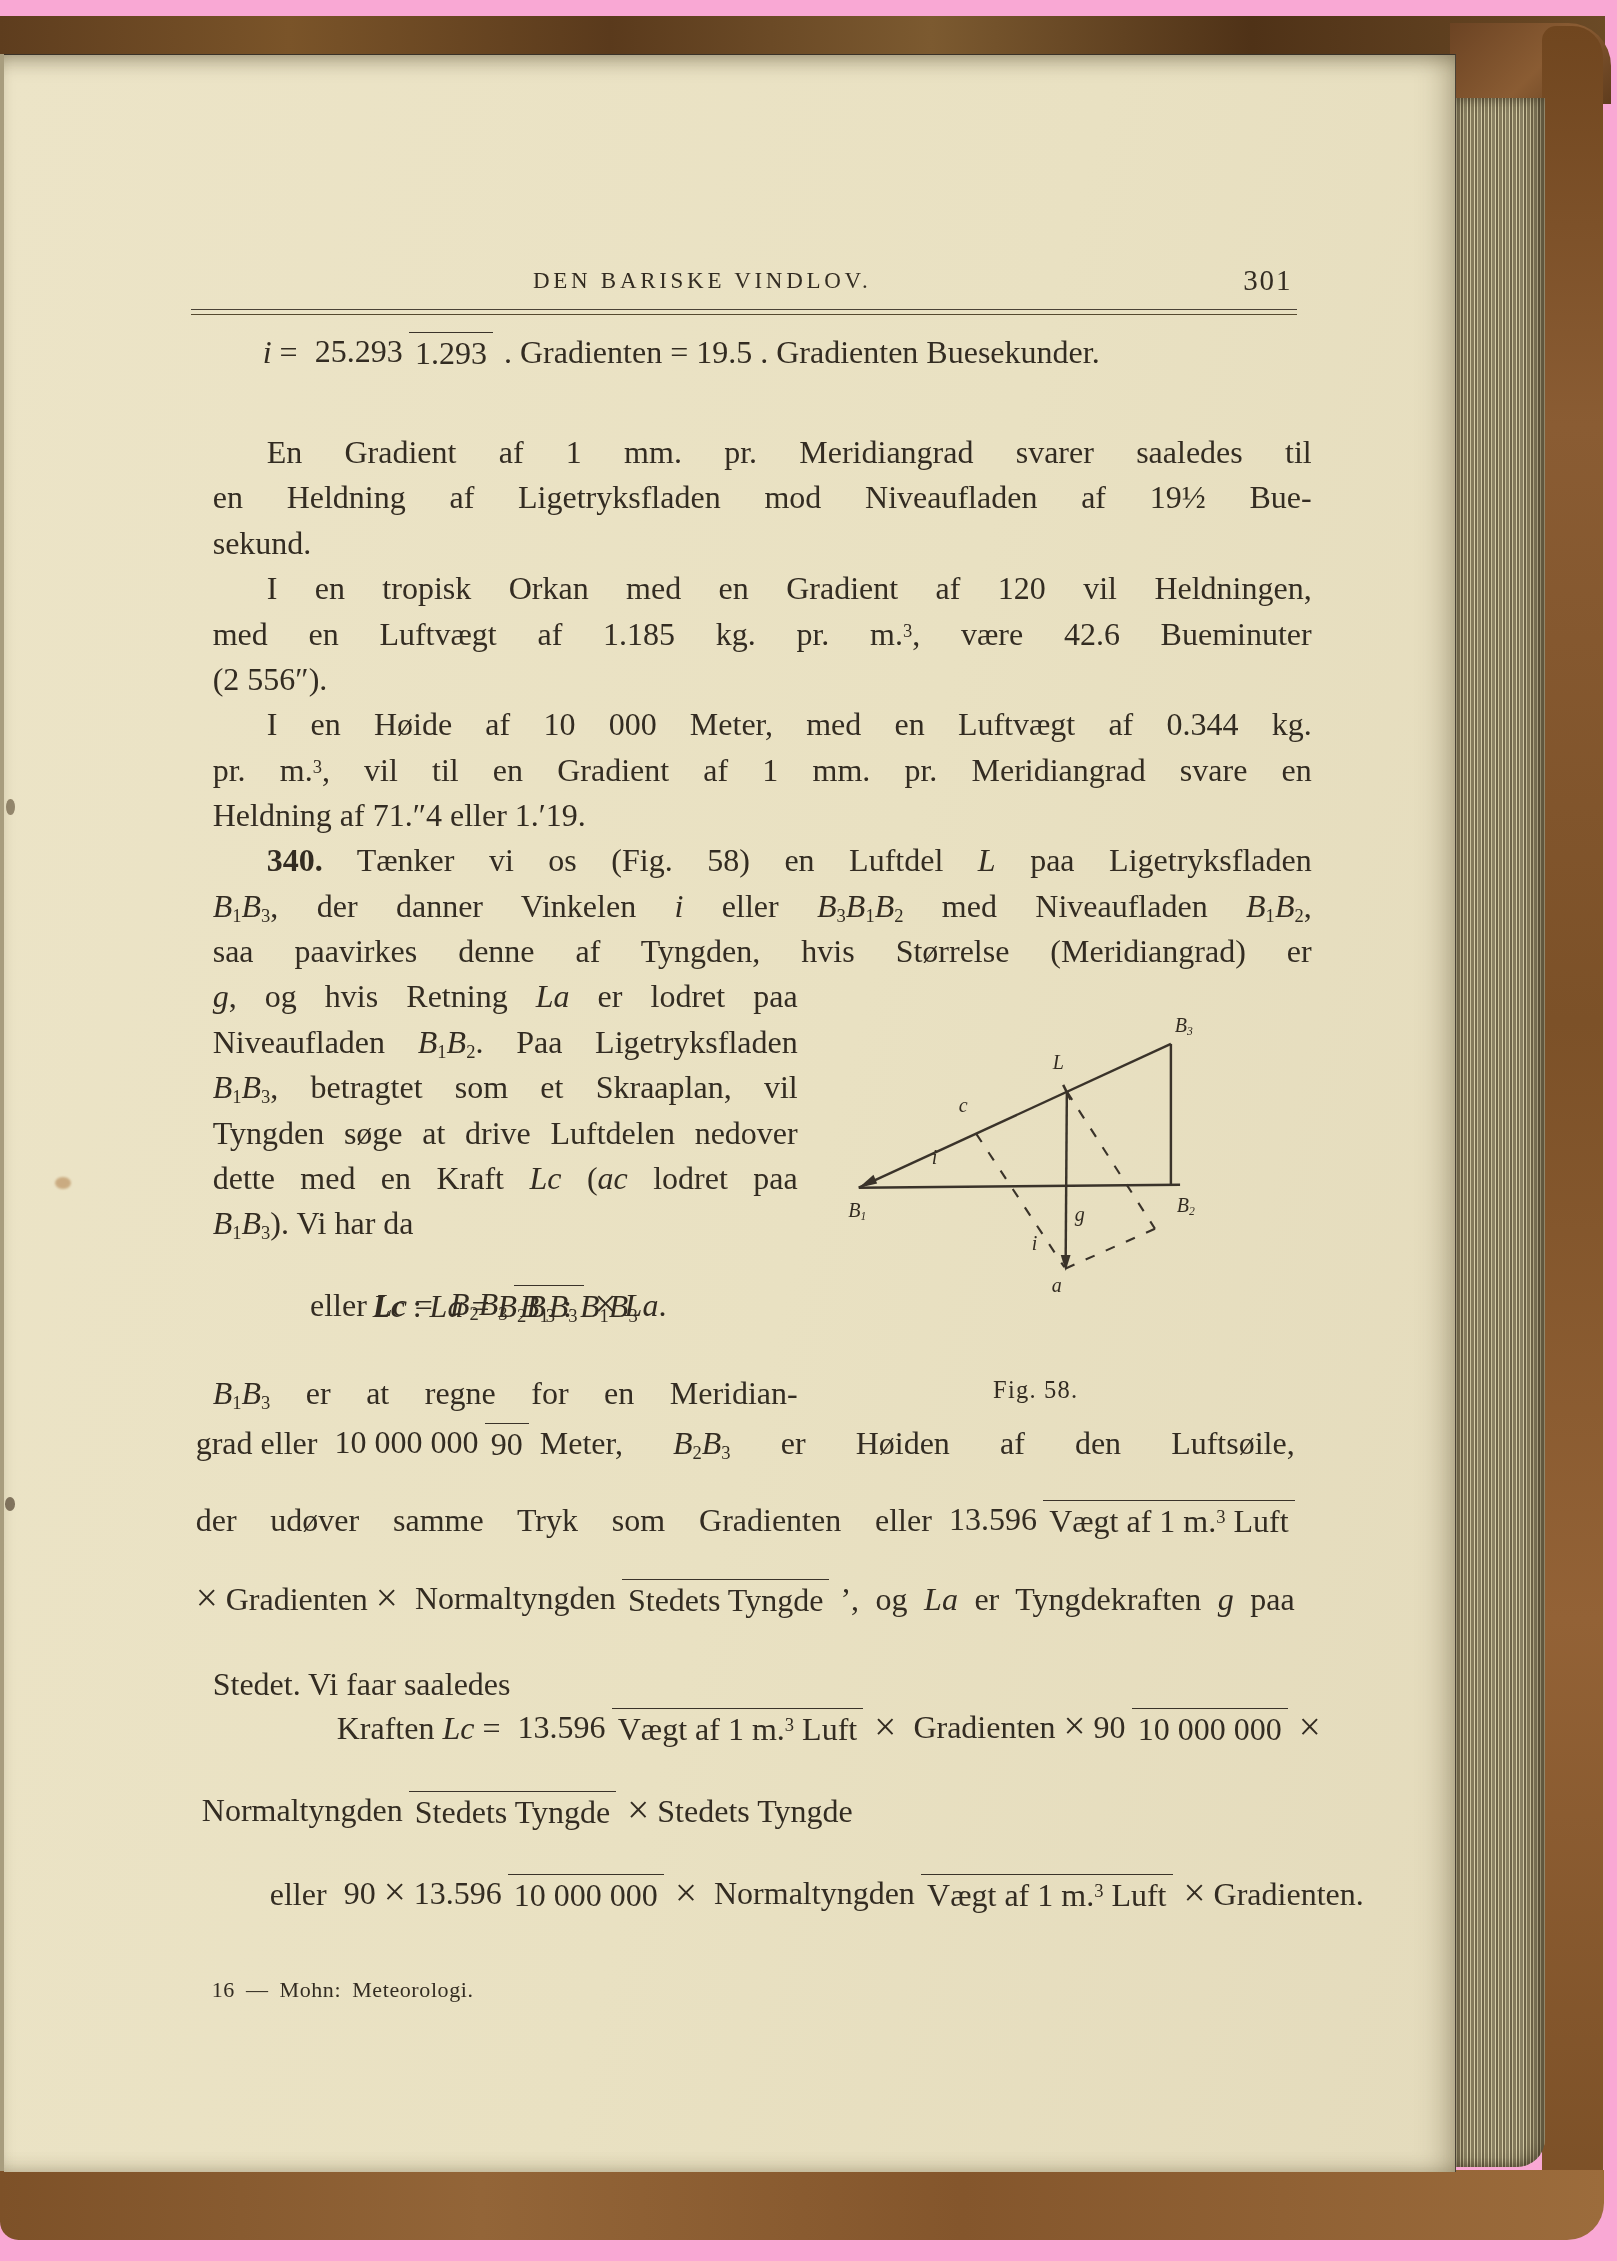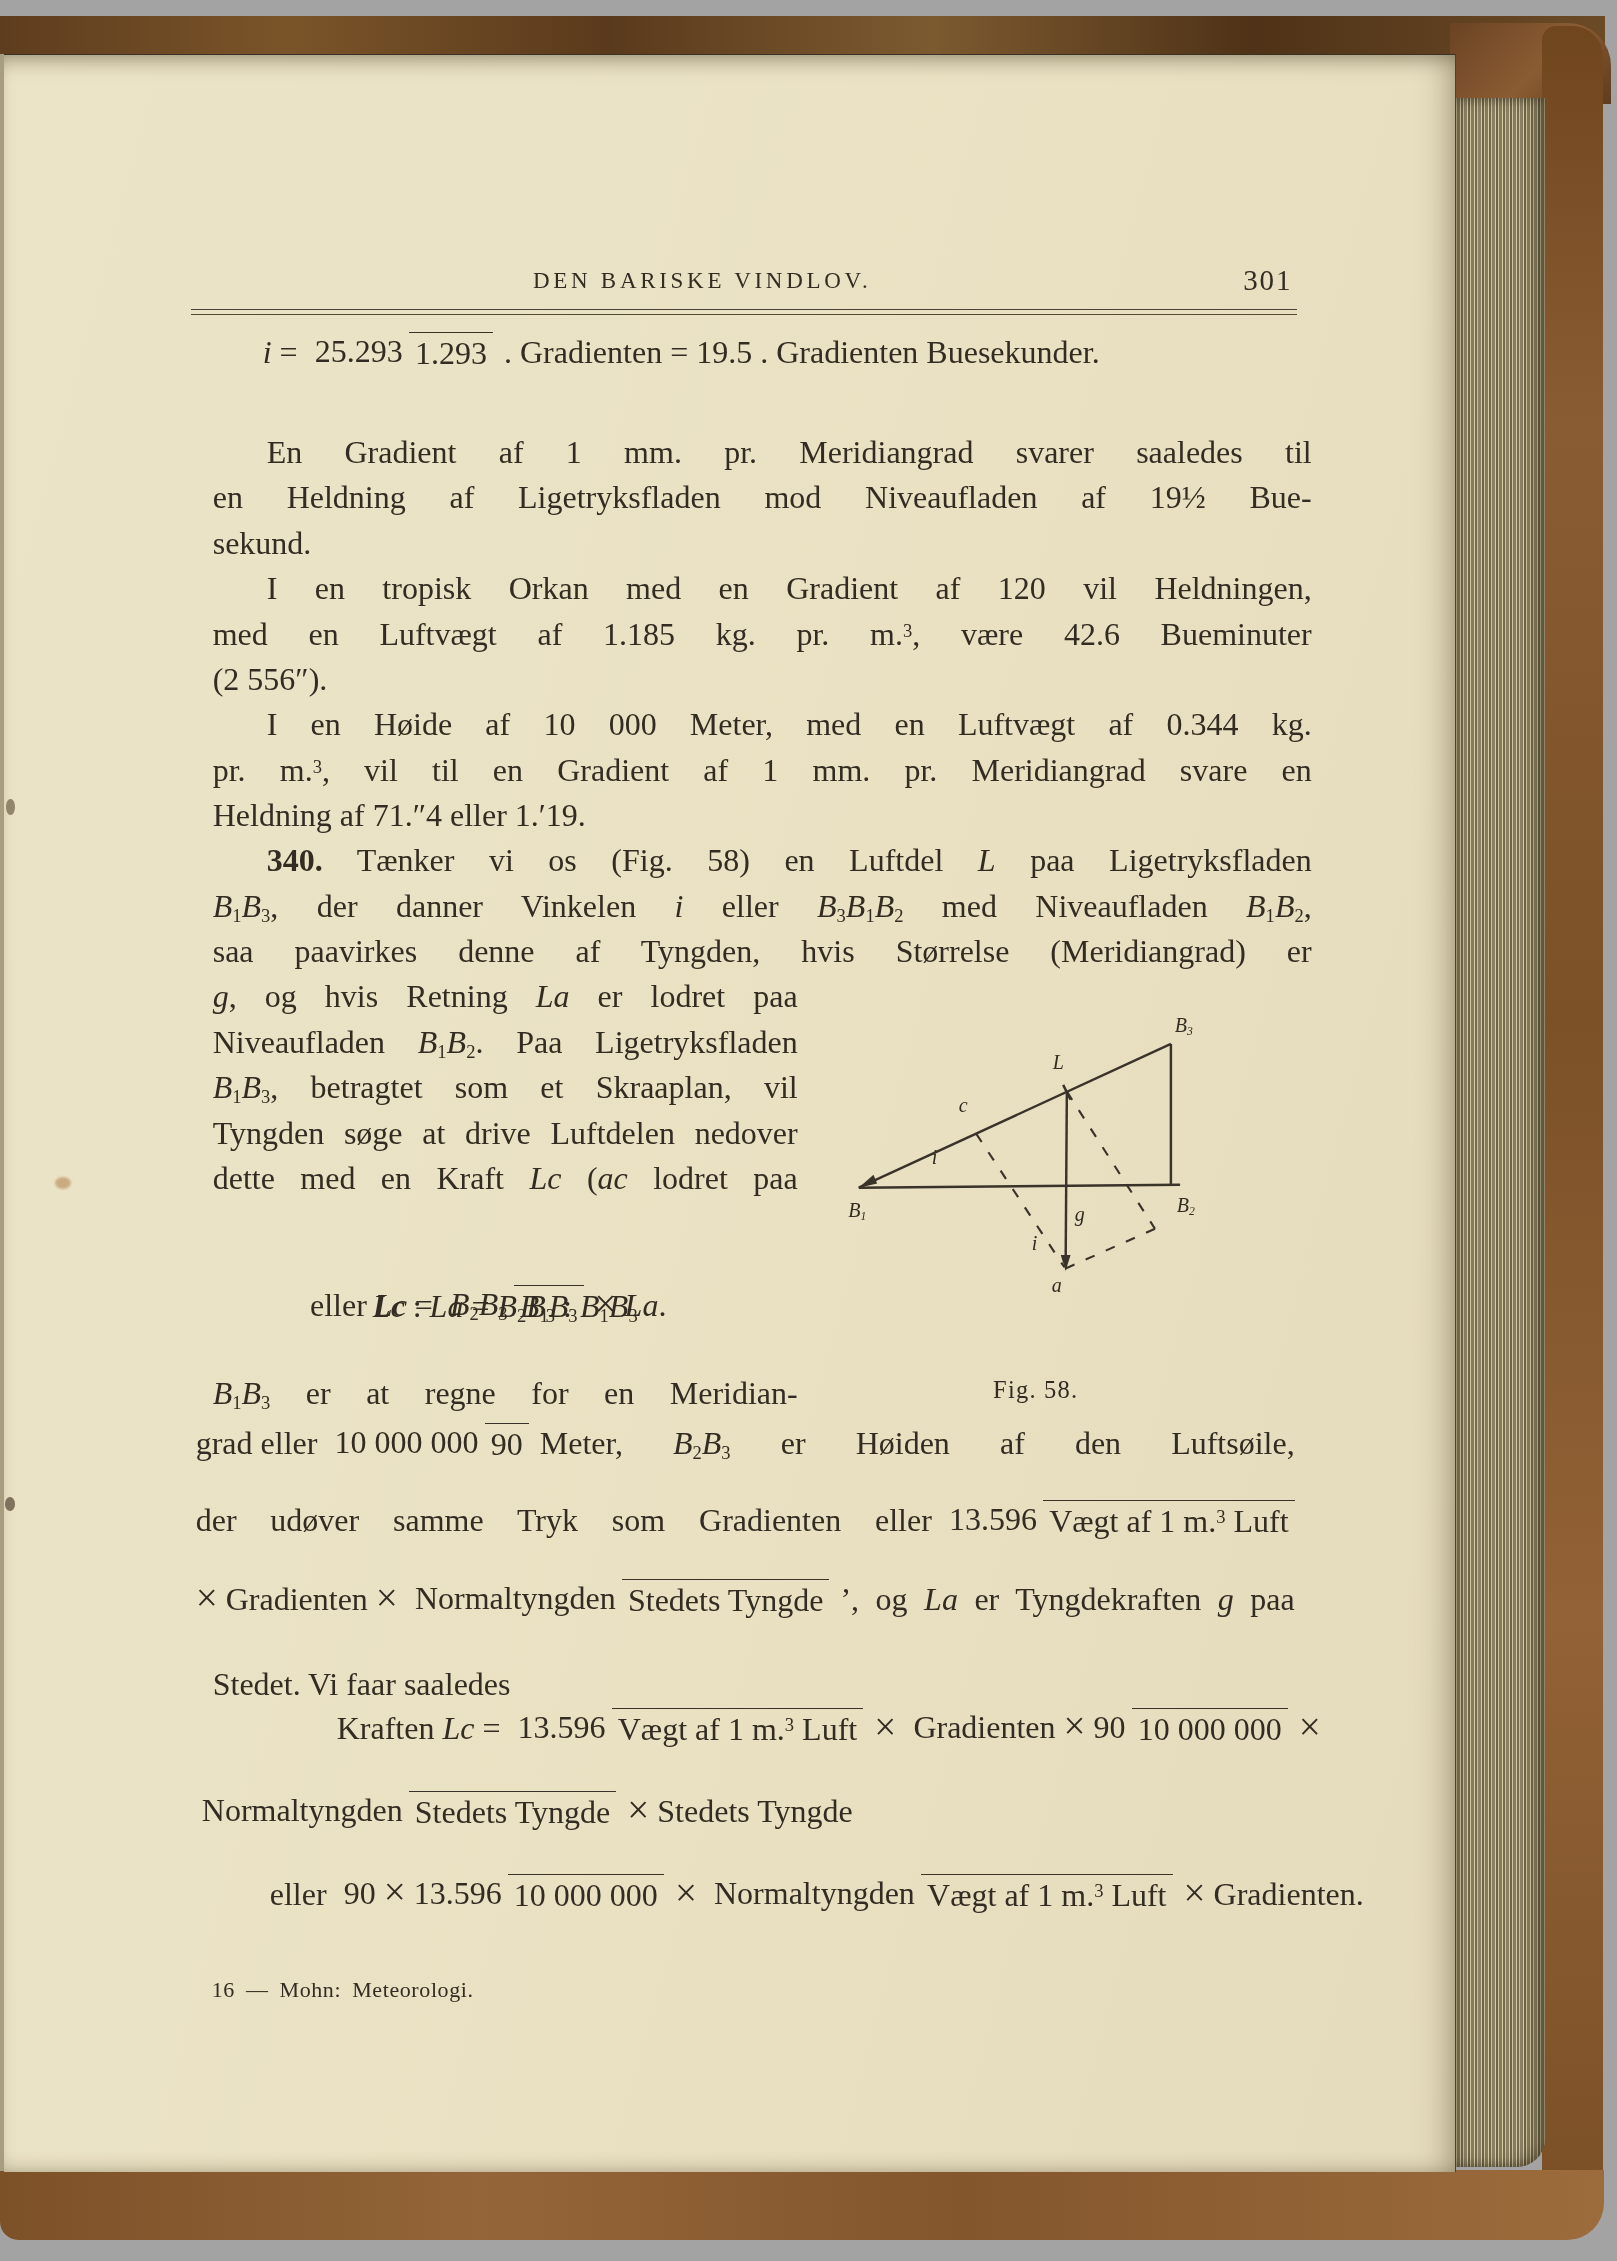--- a/index.html
+++ b/index.html
@@ -3,7 +3,7 @@
 <meta charset="utf-8">
 <style>
   html,body{margin:0;padding:0;background:#0a0a0a;}
-  .stage{position:relative;width:1617px;height:2261px;background:#a3a3a3;overflow:hidden;
+  .stage{position:relative;width:1617px;height:2261px;background:#f9a8d4;overflow:hidden;
          font-family:"Liberation Serif", serif;color:#332c22;}
   
   .leather-top{position:absolute;left:0;top:16px;width:1605px;height:39px;

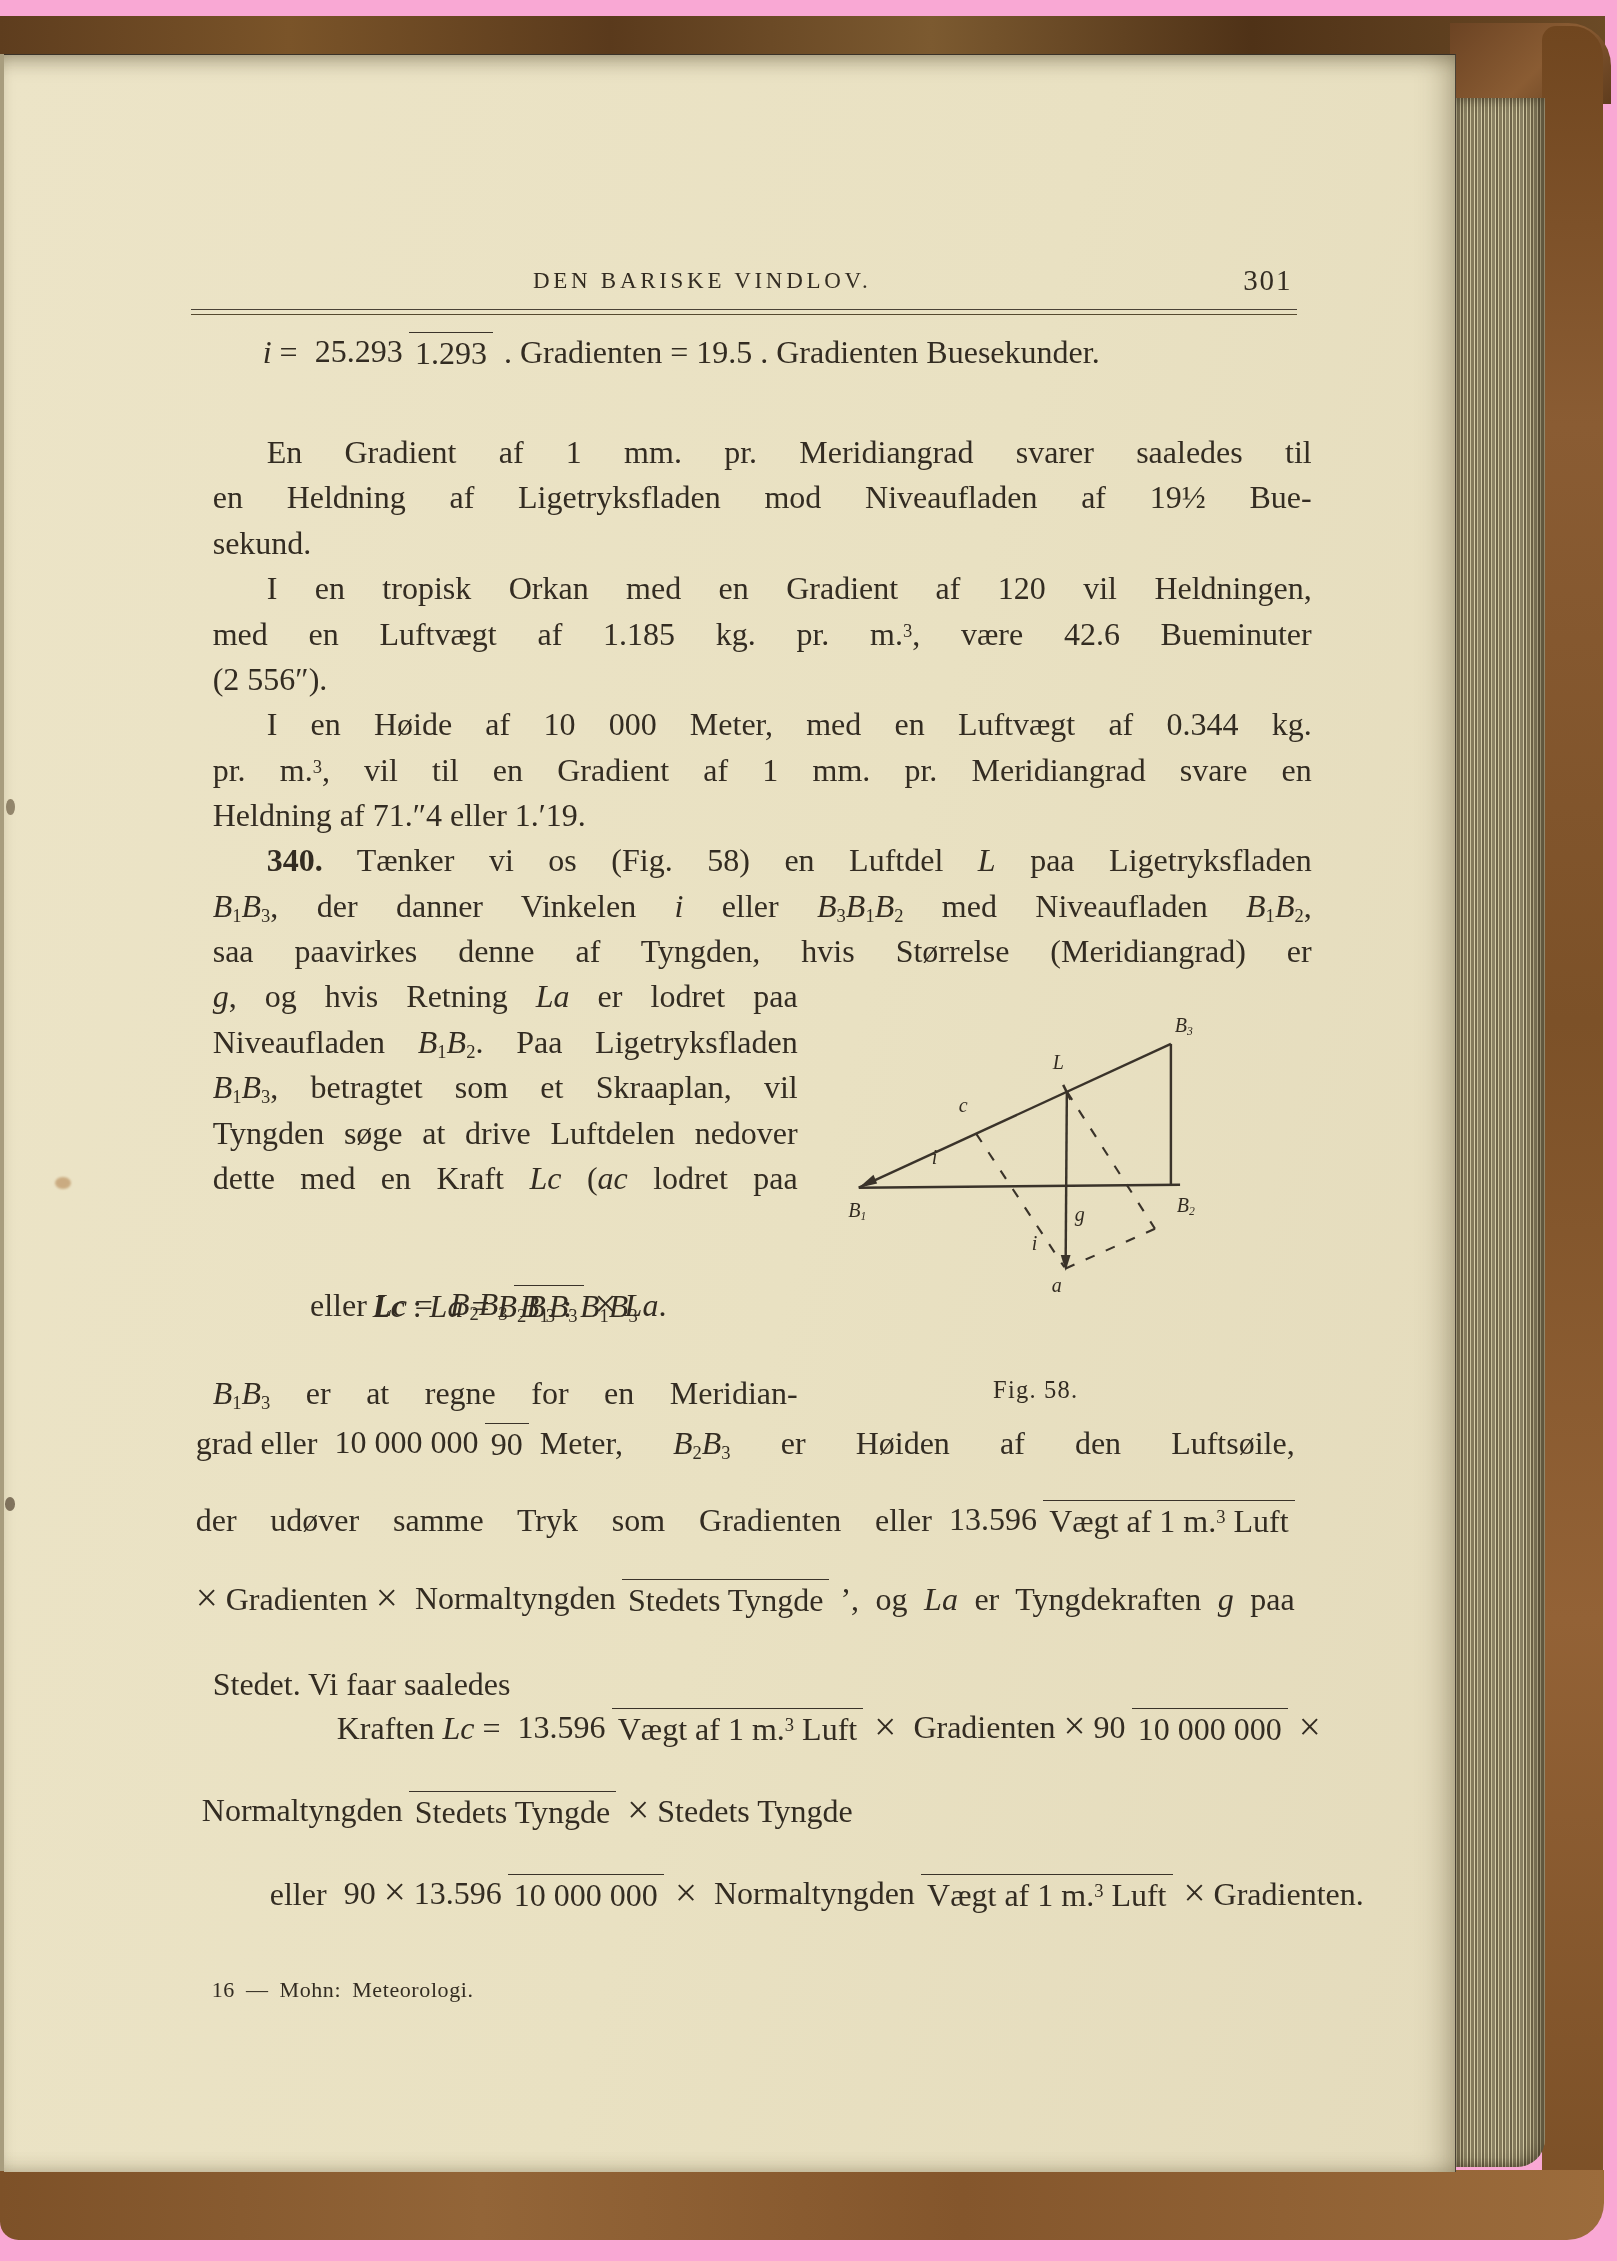--- a/index.html
+++ b/index.html
@@ -113,6 +113,7 @@
       <div class="ln nw" style="top:1010px"><span class="f-i">B</span><sub>1</sub><span class="f-i">B</span><sub>3</sub>, betragtet som et Skraaplan, vil</div>
       <div class="ln nw" style="top:1056px">Tyngden søge at drive Luftdelen nedover</div>
       <div class="ln nw" style="top:1101px">dette med en Kraft <span class="f-i">Lc</span> (<span class="f-i">ac</span> lodret paa</div>
+      <div class="ln nw nj" style="top:1146px"><span class="f-i">B</span><sub>1</sub><span class="f-i">B</span><sub>3</sub>).  Vi har da</div>
       <div class="ln nw ctr" style="top:1190px"><span class="f-i">Lc</span> : <span class="f-i">La</span> = <span class="f-i">B</span><sub>2</sub><span class="f-i">B</span><sub>3</sub> : <span class="f-i">B</span><sub>1</sub><span class="f-i">B</span><sub>3</sub></div>
 
       <div class="eqrow eq-nw" style="top:1230px;">

